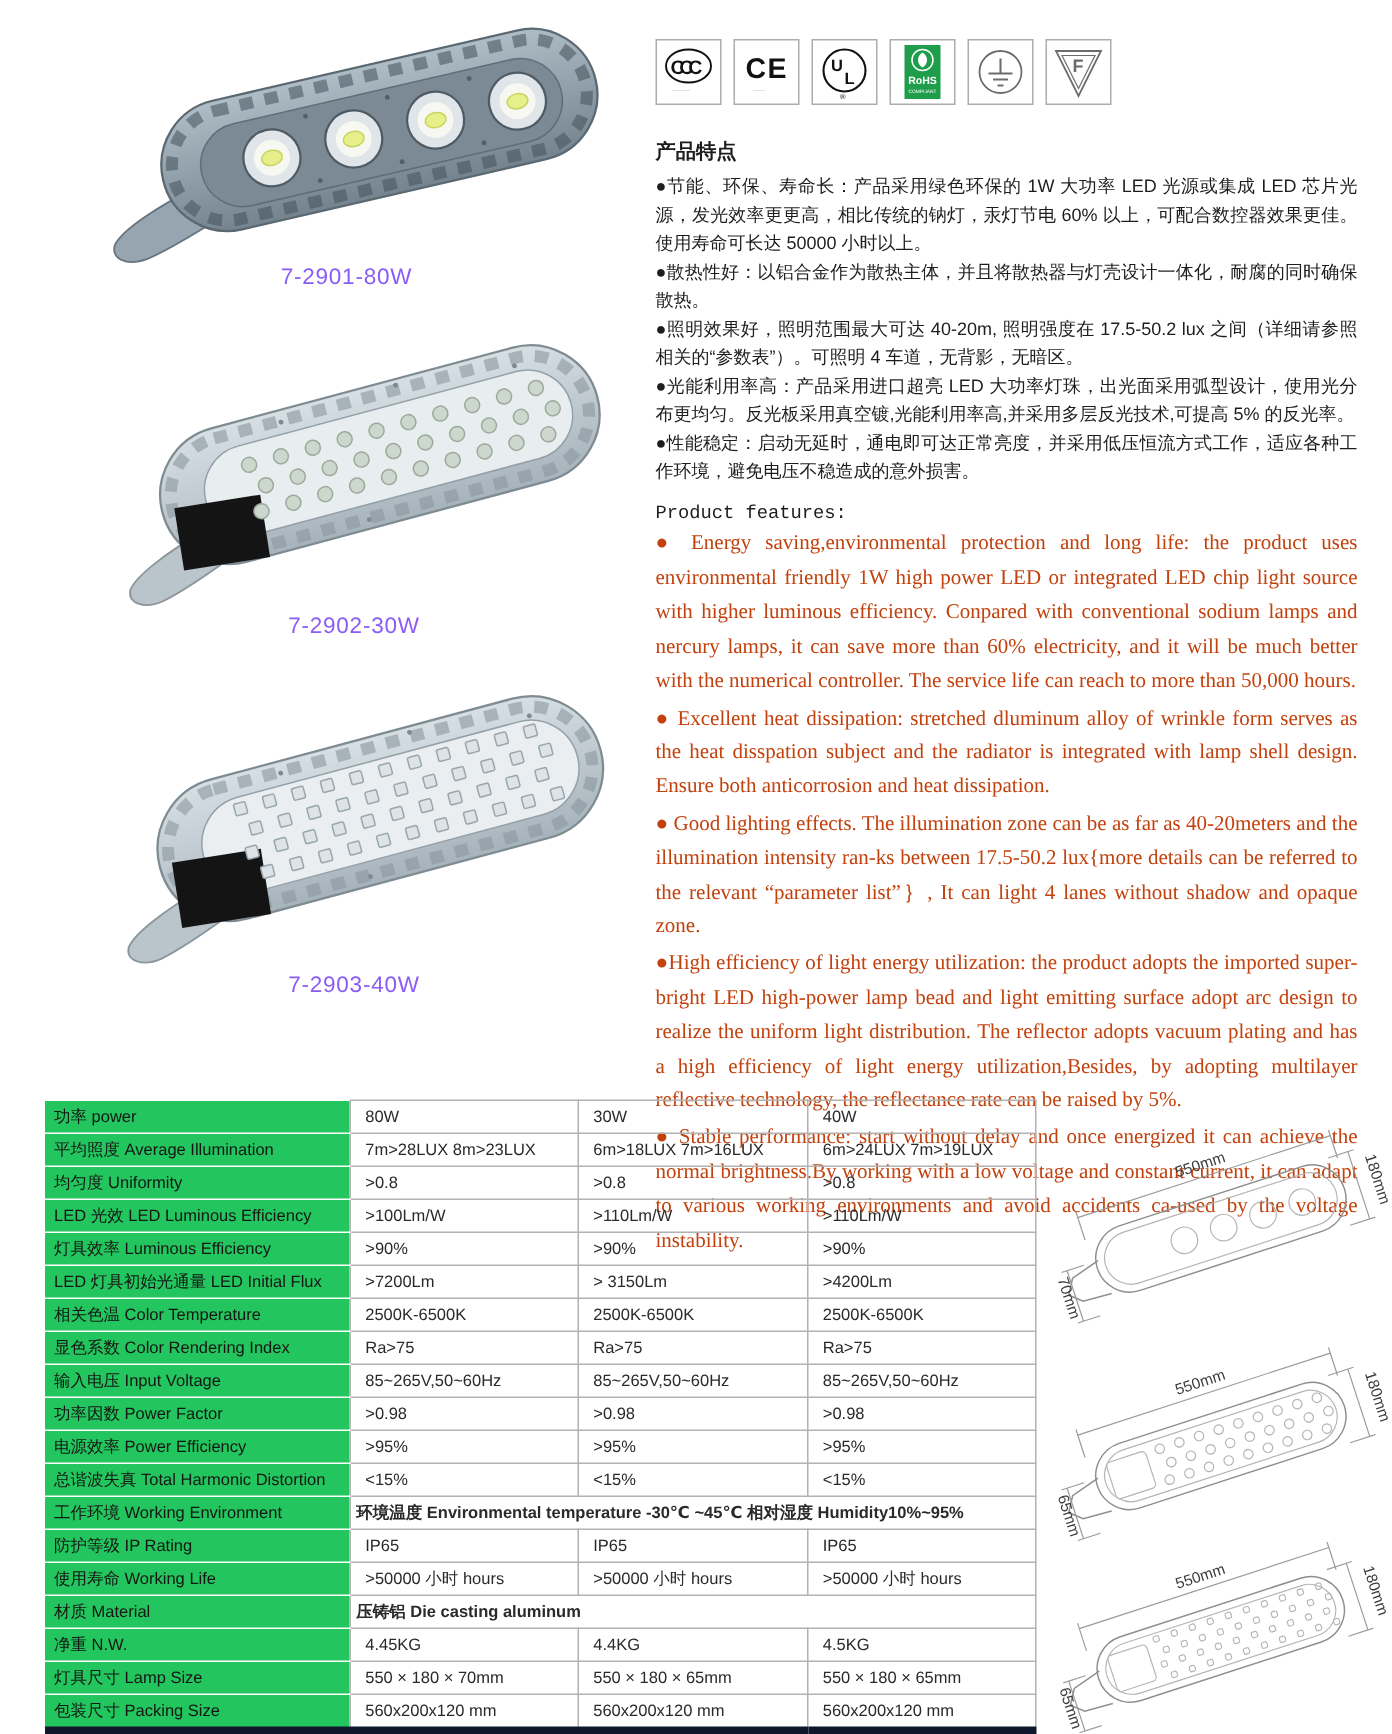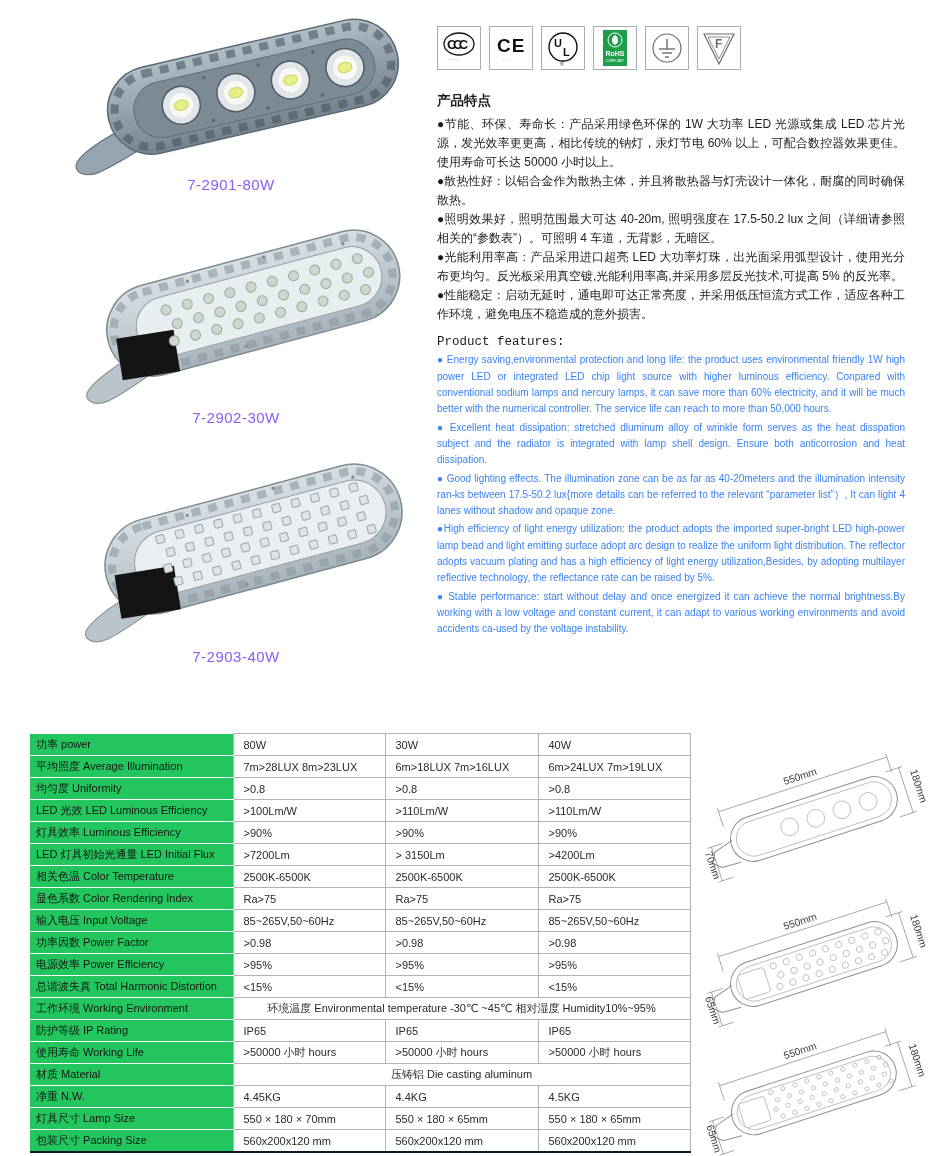--- a/index.html
+++ b/index.html
@@ -23,7 +23,7 @@
   .cn-title{font-weight:bold;font-size:13.5px;margin:0 0 5px 0;}
   .en-title{font-size:12.5px;margin:12px 0 3px 0;font-family:Liberation Mono, monospace;}
   .bullet-cn{font-size:12px;line-height:1.58;margin:0;text-align:justify;}
-  .bullet-en{font-size:10px;line-height:1.63;margin:0 0 2px 0;text-align:justify;color:#3b82f6;}
+  .bullet-en{font-size:14px;line-height:1.63;margin:0 0 2px 0;text-align:justify;color:#c2410c;font-family:Liberation Serif, serif;}
 
   
   table.spec{border-collapse:collapse;table-layout:fixed;width:660px;font-size:11px;}

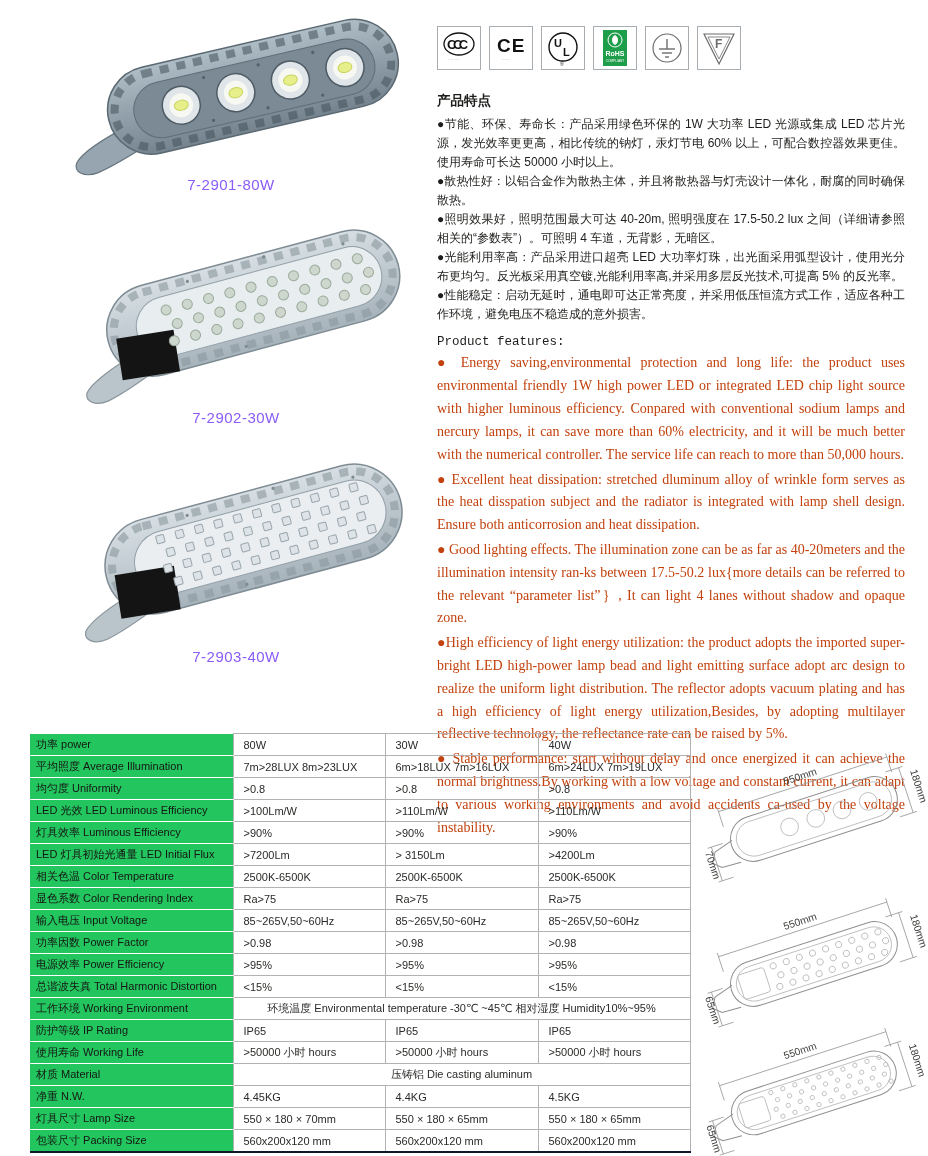--- a/index.html
+++ b/index.html
@@ -31,7 +31,7 @@
                 white-space:nowrap;overflow:hidden;}
   table.spec td.lbl{background:#22c55e;border-top:1px solid #fff;border-bottom:1px solid #fff;
                     border-left:none;border-right:1px solid #b2b2b2;padding-left:6px;color:#161613;}
-  table.spec td.span{text-align:center;padding-left:4px;}
+  table.spec td.span{text-align:left;padding-left:4px;font-weight:bold;}
   table.spec tr:last-child td{border-bottom:2px solid #0f172a;}
 
   

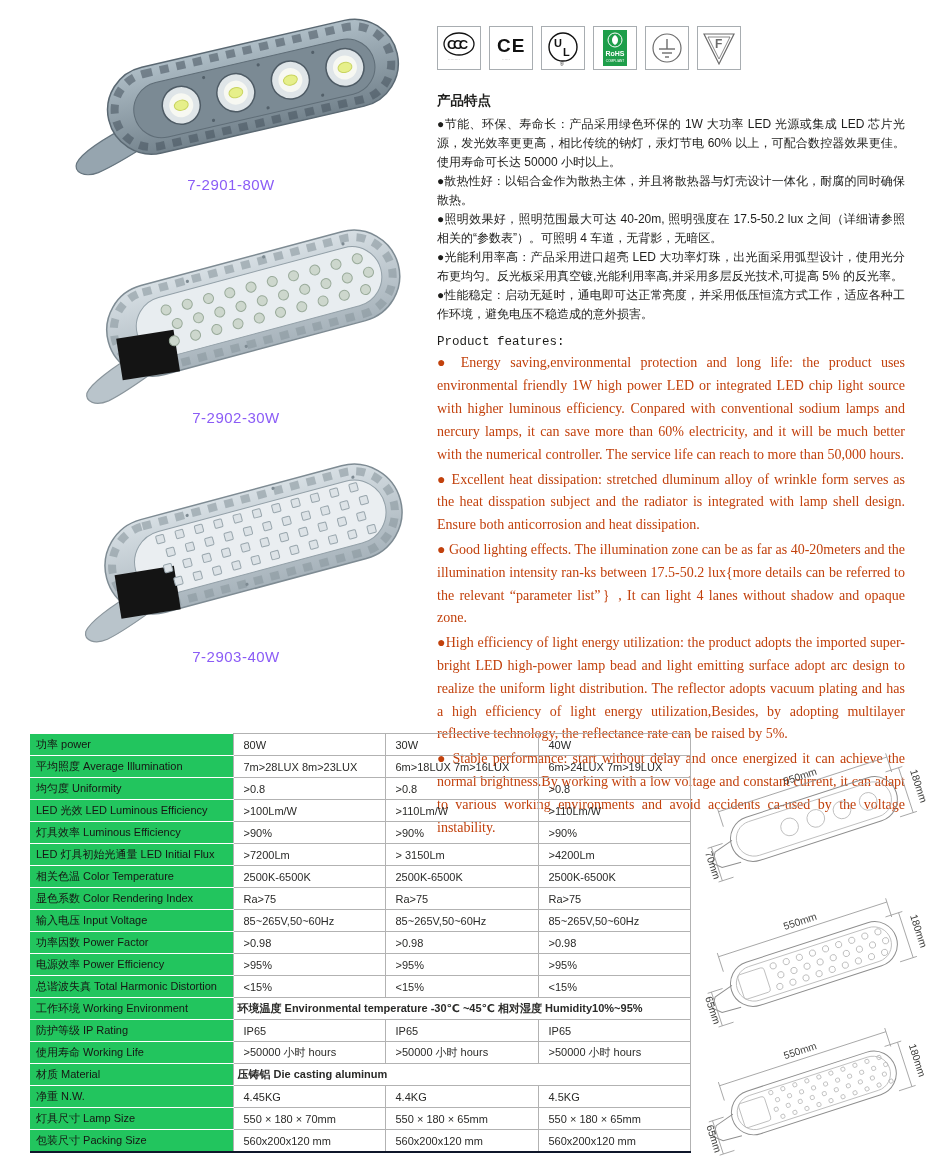--- a/index.html
+++ b/index.html
@@ -32,7 +32,7 @@
   table.spec td.lbl{background:#22c55e;border-top:1px solid #fff;border-bottom:1px solid #fff;
                     border-left:none;border-right:1px solid #b2b2b2;padding-left:6px;color:#161613;}
   table.spec td.span{text-align:left;padding-left:4px;font-weight:bold;}
-  table.spec tr:last-child td{border-bottom:2px solid #0f172a;}
+  table.spec tr:last-child td{border-bottom:6px solid #0f172a;}
 
   
   .dl{fill:none;stroke:#8e8e8e;stroke-width:1;}

